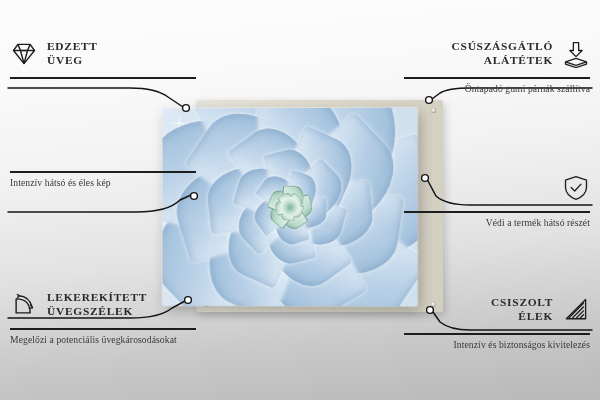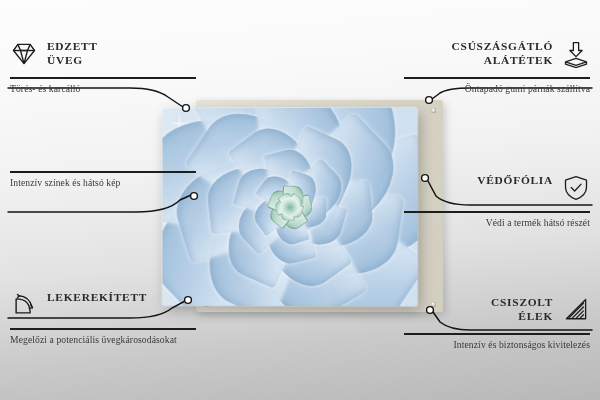--- a/index.html
+++ b/index.html
@@ -221,7 +221,6 @@
     </span>
   </div>
   <div class="f-rule"></div>
-  <div class="f-sub">Törés- és karcálló</div>
 </div>
 
 <div class="feature left" style="top:168px">

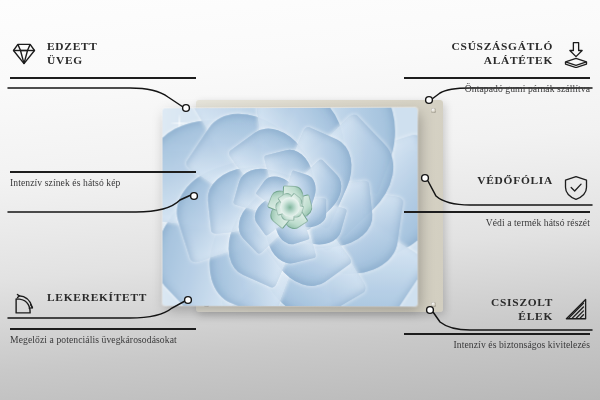--- a/index.html
+++ b/index.html
@@ -225,7 +225,7 @@
 
 <div class="feature left" style="top:168px">
   <div class="f-rule"></div>
-  <div class="f-sub">Intenzív színek és hátsó kép</div>
+  <div class="f-sub">Intenzív hátsó és éles kép</div>
 </div>
 
 <div class="feature left" style="top:291px">

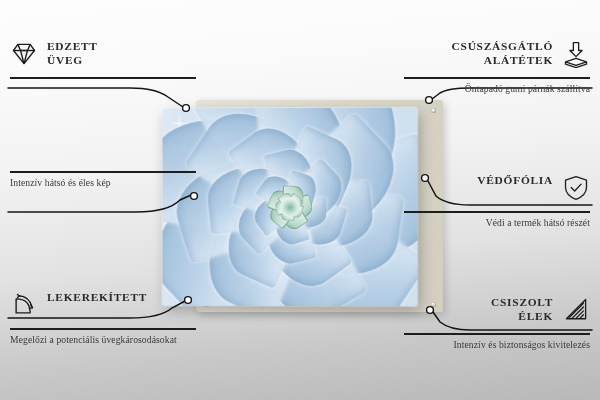--- a/index.html
+++ b/index.html
@@ -278,9 +278,6 @@
       </g>
         </svg>
     </span>
-    <span class="f-title">
-      <span>VÉDŐFÓLIA</span>
-    </span>
   </div>
   <div class="f-rule"></div>
   <div class="f-sub">Védi a termék hátsó részét</div>

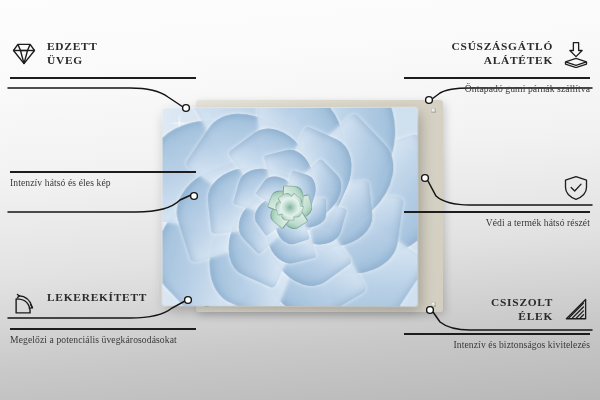--- a/index.html
+++ b/index.html
@@ -242,6 +242,7 @@
     </span>
     <span class="f-title">
       <span>LEKEREKÍTETT</span><br>
+      <span>ÜVEGSZÉLEK</span>
     </span>
   </div>
   <div class="f-rule"></div>

